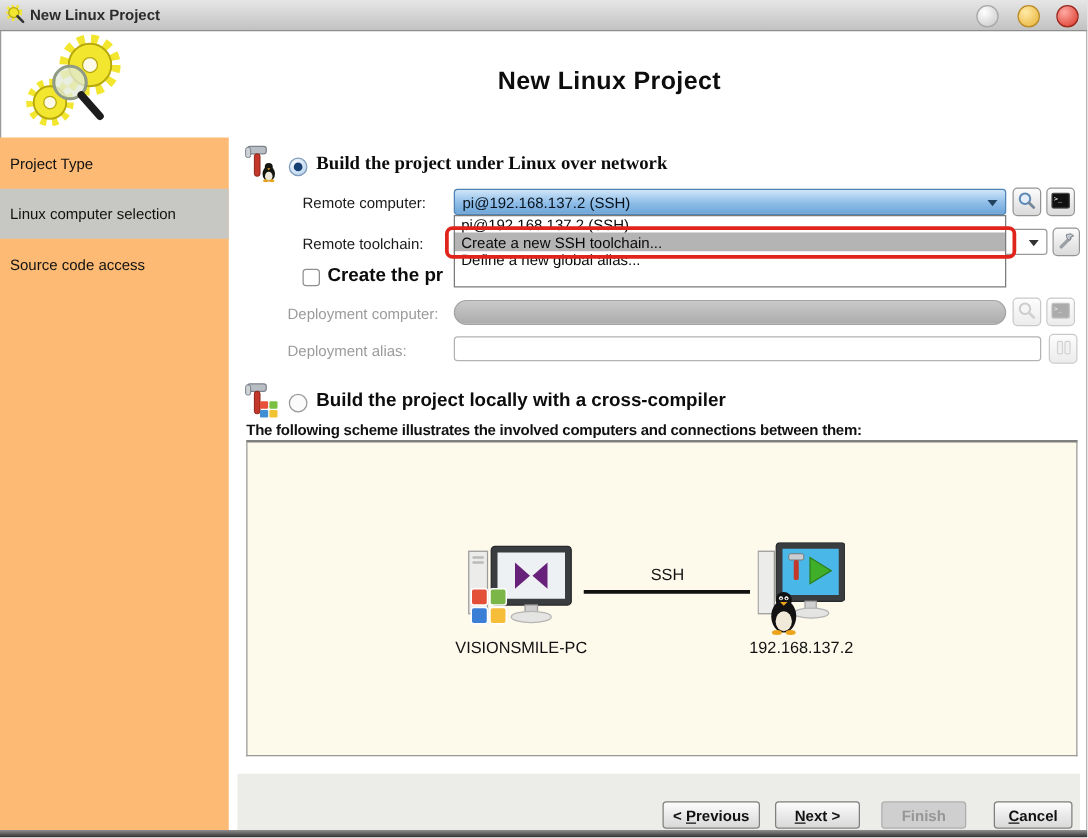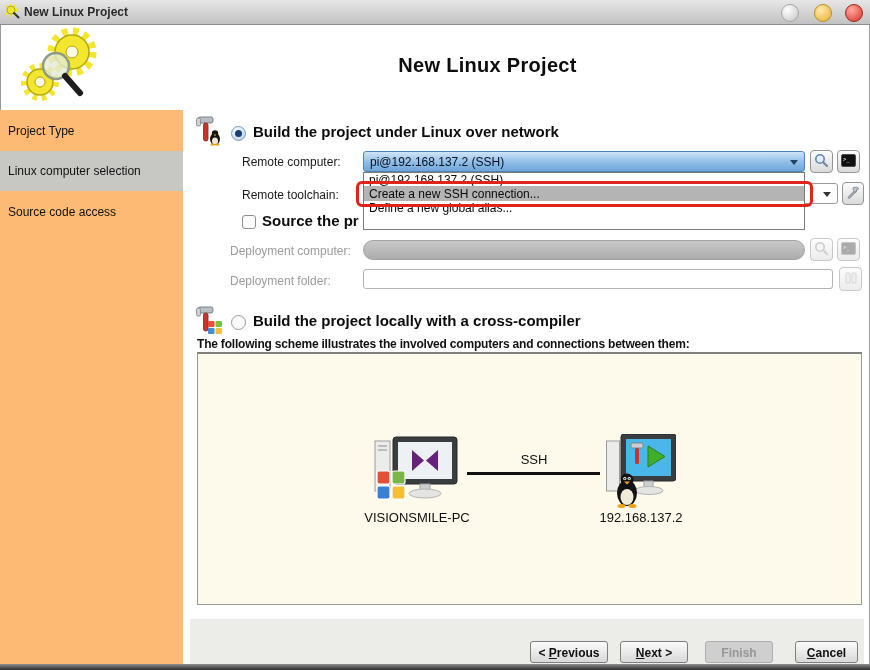--- a/index.html
+++ b/index.html
@@ -133,7 +133,7 @@
     </svg>
   </span>
   <span class="radio sel" style="left:231px;top:126px;"></span>
-  <span class="sec-title" style="left:253px;top:123px;">Build the project under Linux over network</span>
+  <span class="sec-title" style="left:253px;top:123px;font-family:Liberation Serif, serif;">Build the project under Linux over network</span>
 
   <span class="fld-label" style="left:242px;top:155px;">Remote computer:</span>
   <div class="combo blue" style="left:363px;top:151px;width:442px;height:21px;">

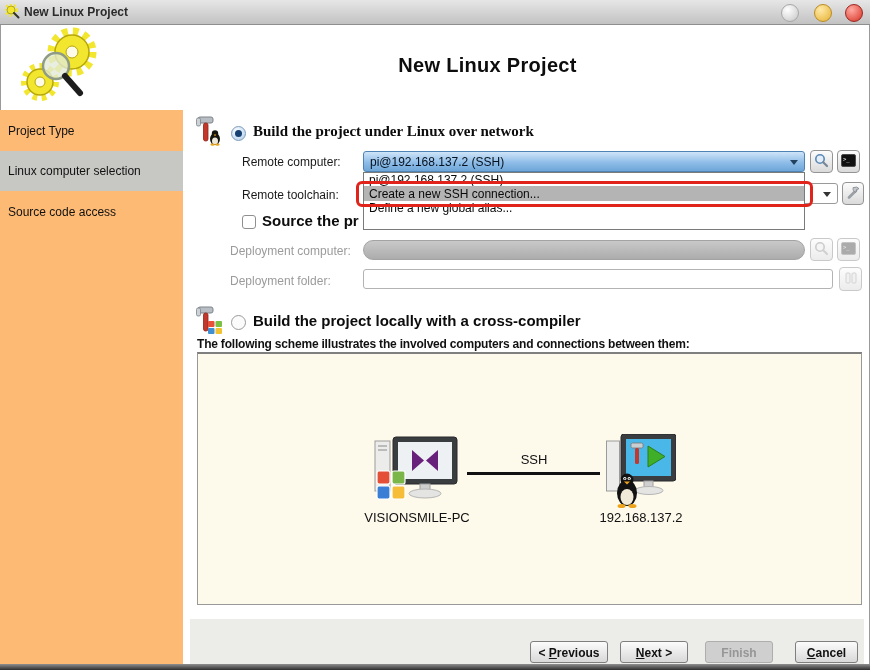--- a/index.html
+++ b/index.html
@@ -178,7 +178,7 @@
       <span>pi@192.168.137.2 (SSH)</span>
     </div>
     <div class="ddrow r1">
-      <span>Create a new SSH connection...</span>
+      <span>Create a new SSH toolchain...</span>
     </div>
     <div class="ddrow r2">
       <span>Define a new global alias...</span>

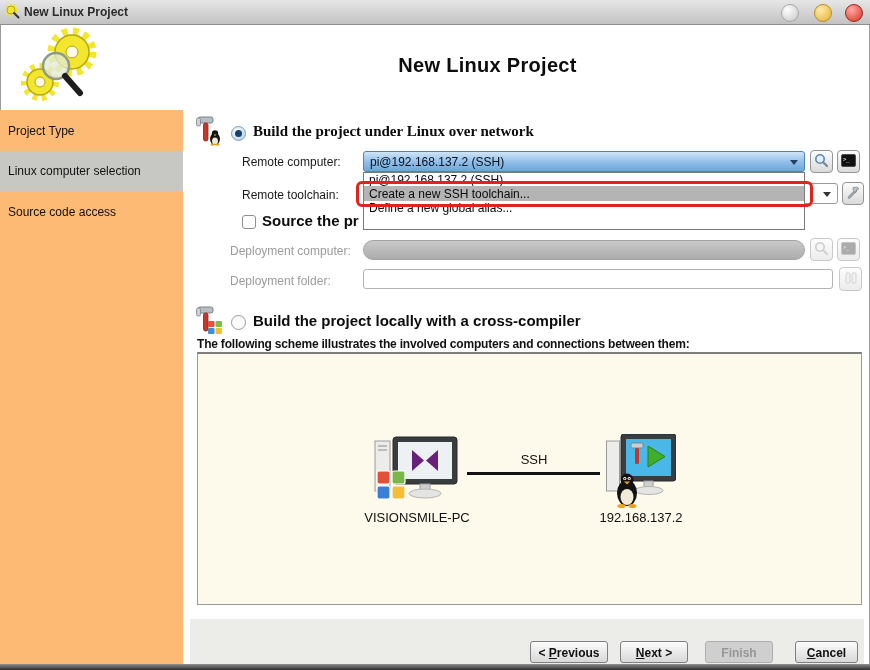--- a/index.html
+++ b/index.html
@@ -171,7 +171,7 @@
   </button>
 
   <span class="checkbox" style="left:242px;top:215px;"></span>
-  <span class="sec-title" style="left:262px;top:212px;">Source the pr</span>
+  <span class="sec-title" style="left:262px;top:212px;">Create the pr</span>
 
   <div class="ddlist">
     <div class="ddrow r0">

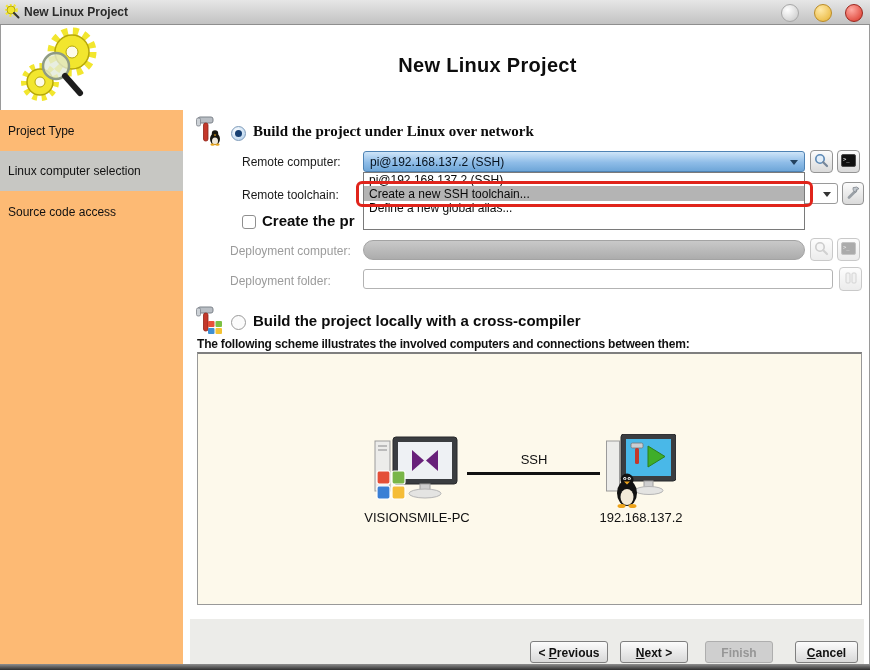--- a/index.html
+++ b/index.html
@@ -205,7 +205,7 @@
     </span>
   </button>
 
-  <span class="fld-label dis" style="left:230px;top:274px;">Deployment folder:</span>
+  <span class="fld-label dis" style="left:230px;top:274px;">Deployment alias:</span>
   <input class="txt-dis" style="left: 363px; top: 269px; width: 470px; height: 20px;" disabled="" value="">
   <button class="sqbtn dis" style="left:839px;top:267px;height:24px;" disabled="">
     <span>

